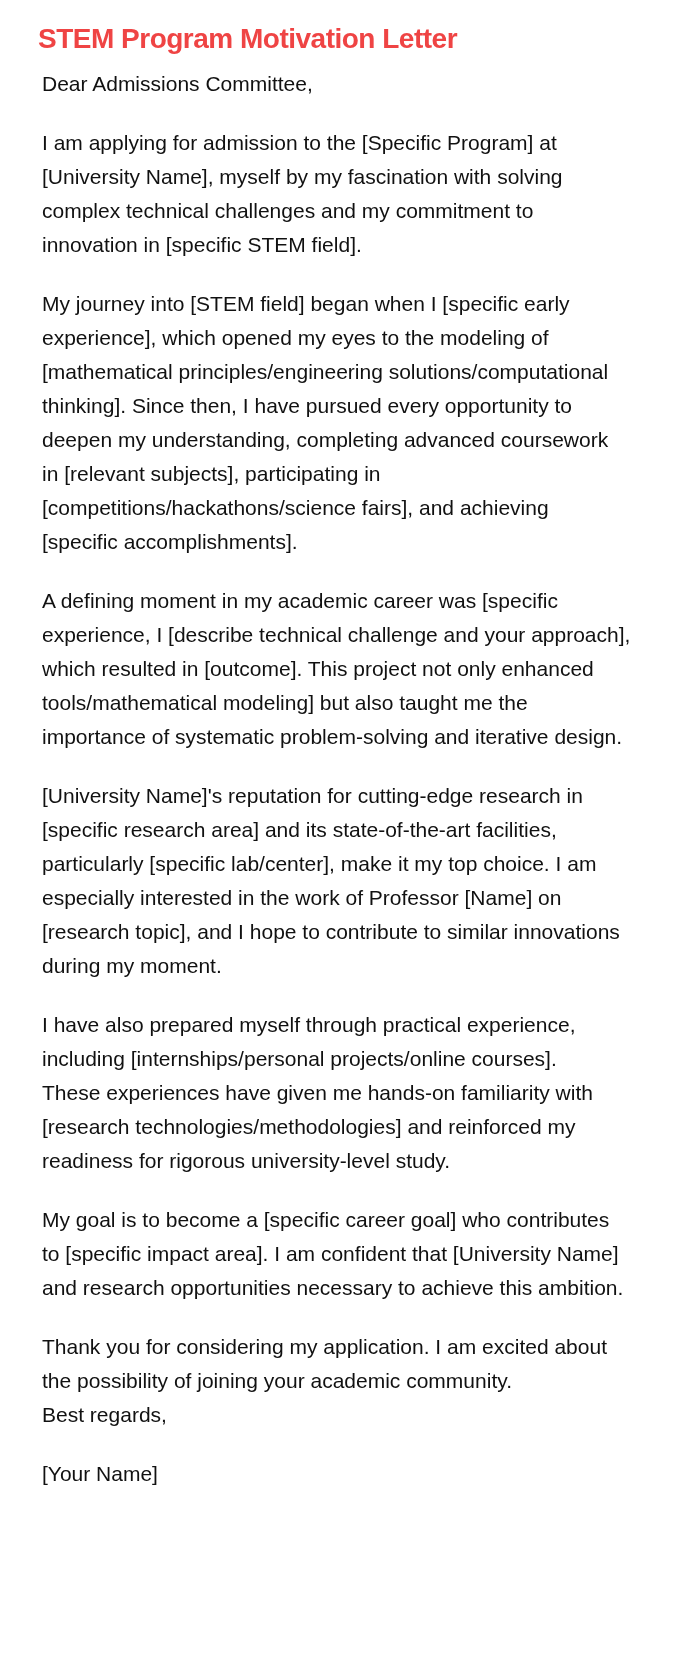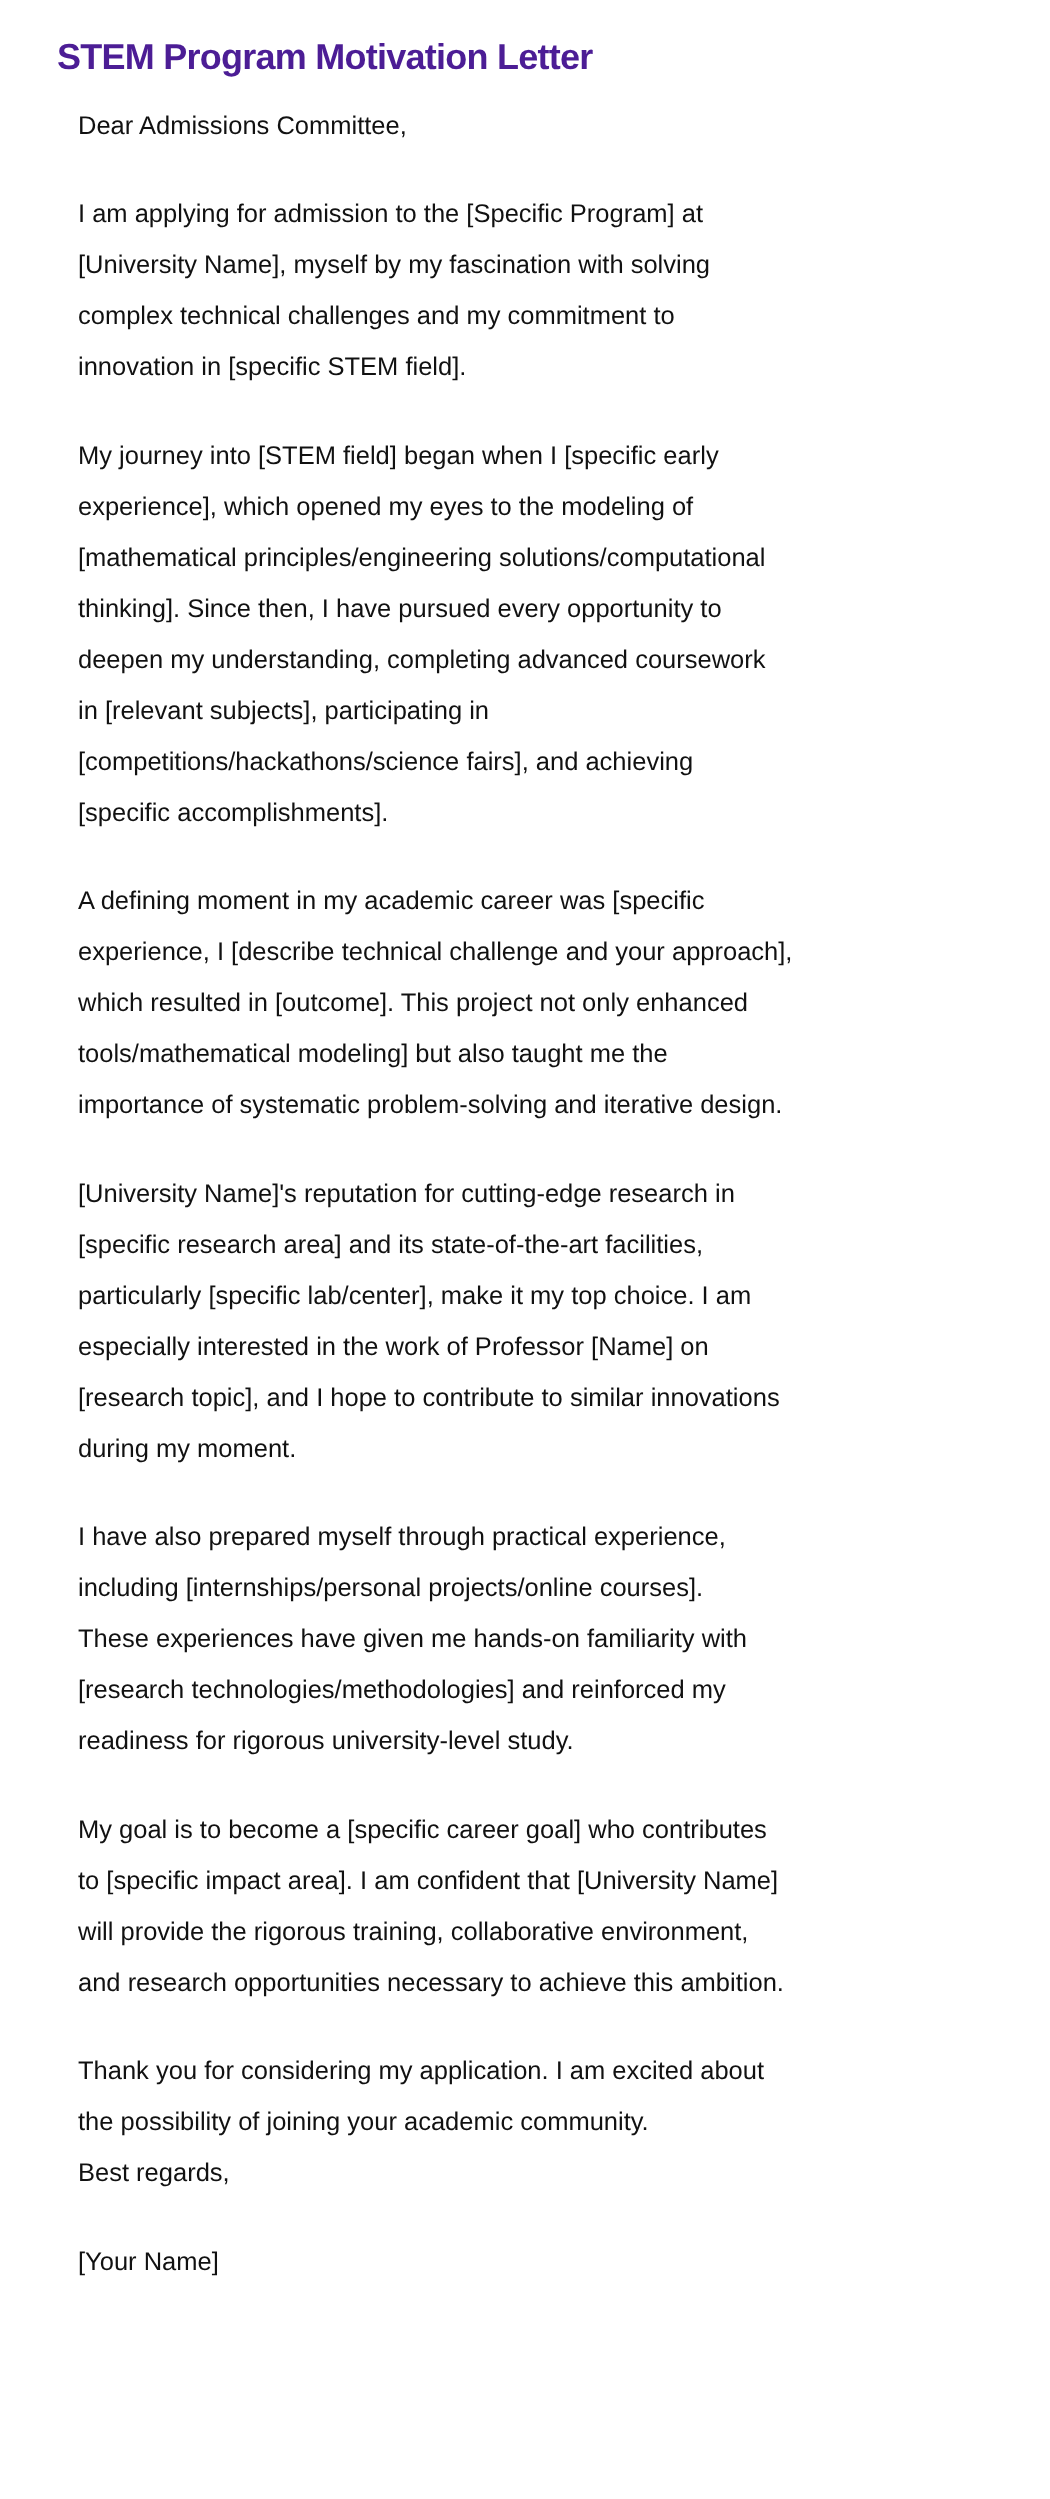--- a/index.html
+++ b/index.html
@@ -20,11 +20,11 @@
   }
   .doc-title {
     margin: 0 0 9px 0;
-    font-size: 24px;
+    font-size: 28px;
     line-height: 38px;
     font-weight: 700;
     letter-spacing: -0.5px;
-    color: #4c1d95;
+    color: #ef4444;
     white-space: nowrap;
   }
   .para {

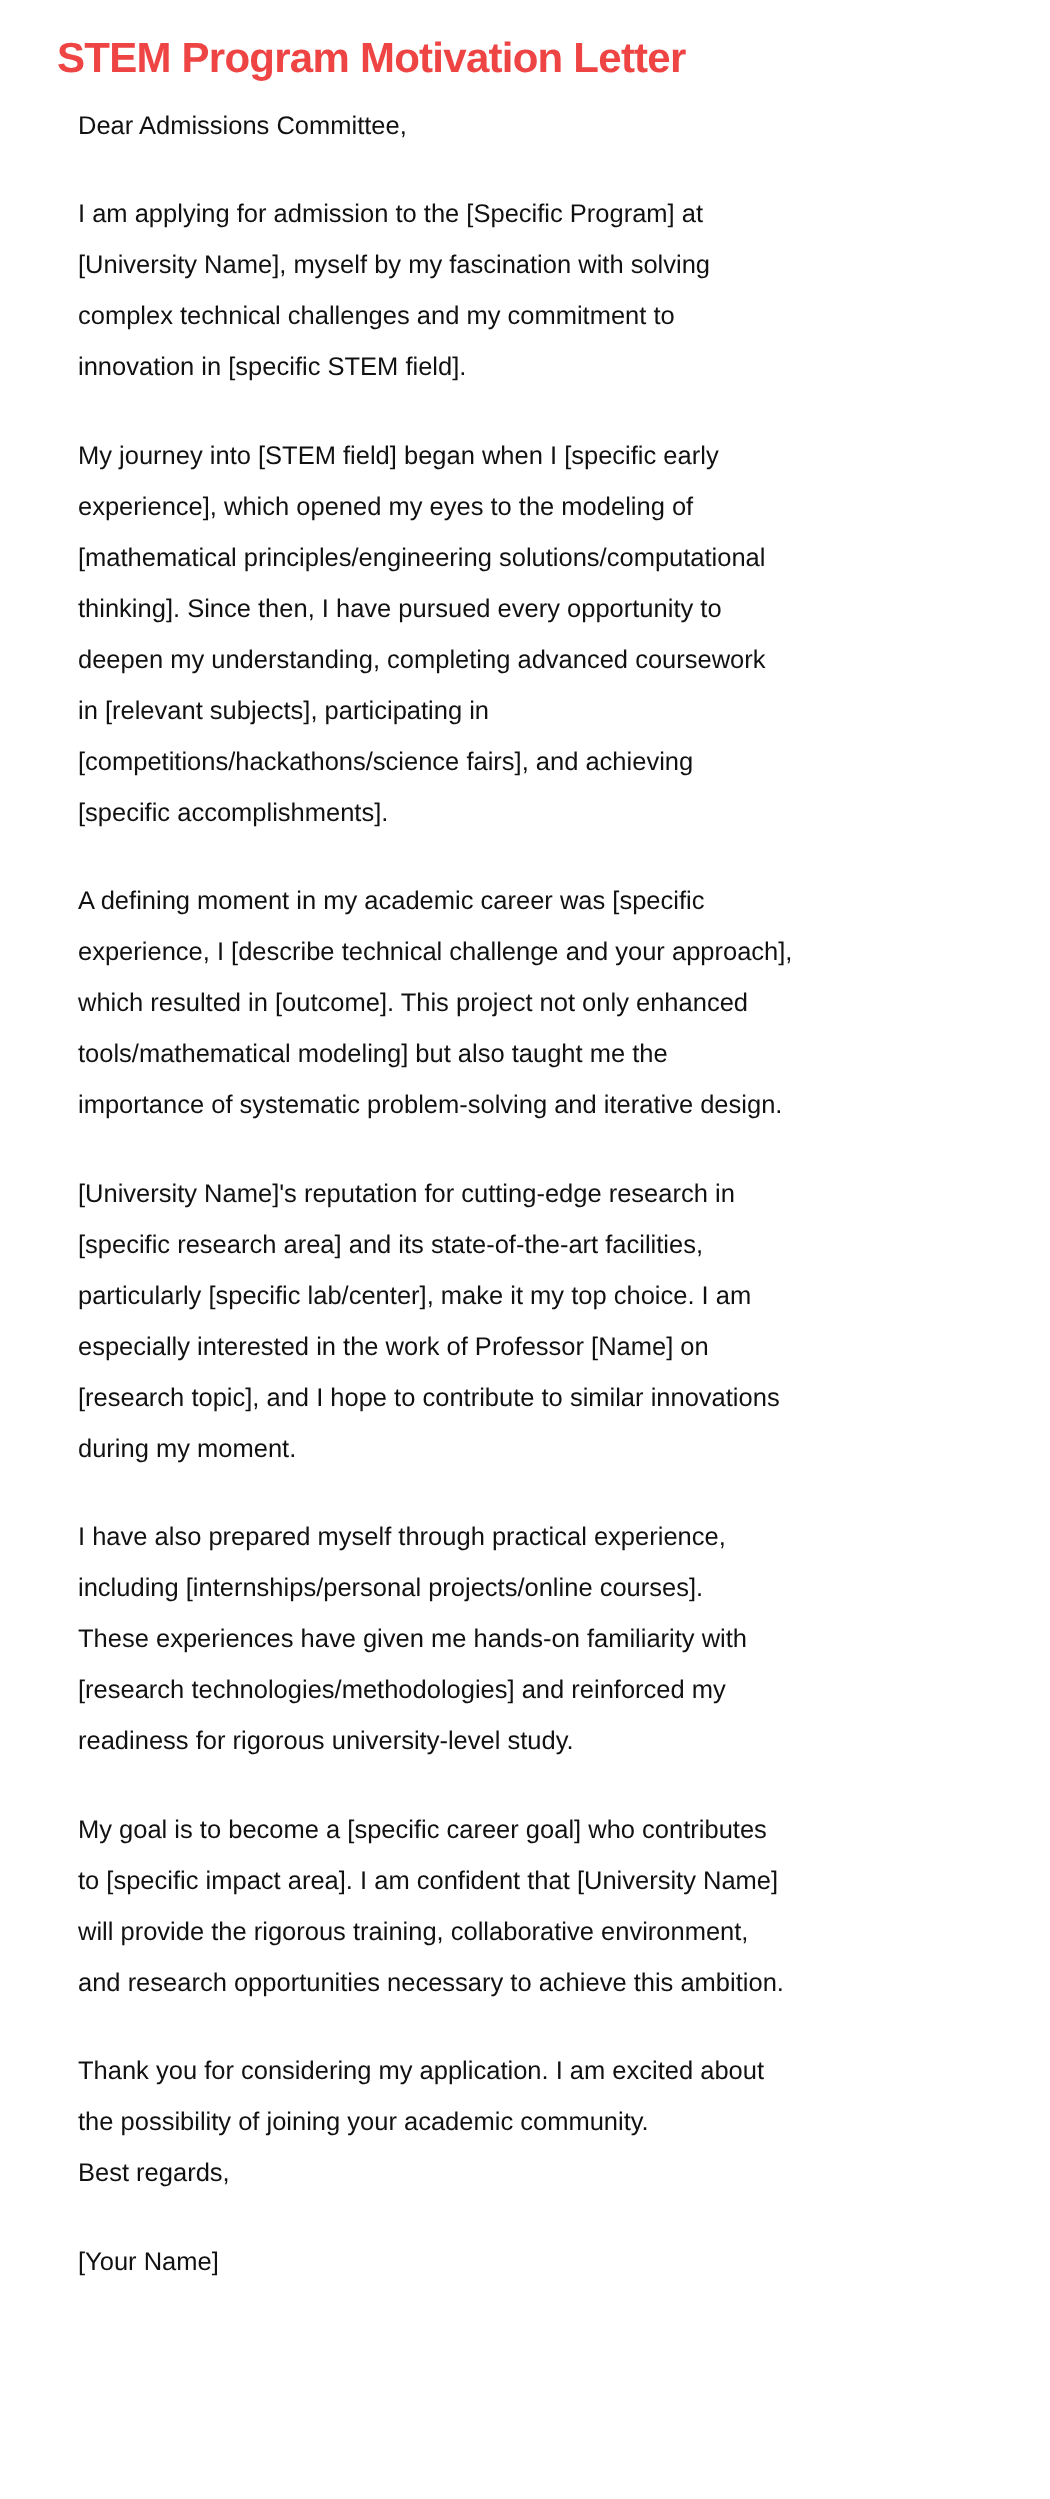--- a/index.html
+++ b/index.html
@@ -28,8 +28,8 @@
     white-space: nowrap;
   }
   .para {
-    margin: 0 0 25px 14px;
-    font-size: 17px;
+    margin: 0 0 25px 4px;
+    font-size: 21px;
     line-height: 34px;
     font-weight: 400;
   }

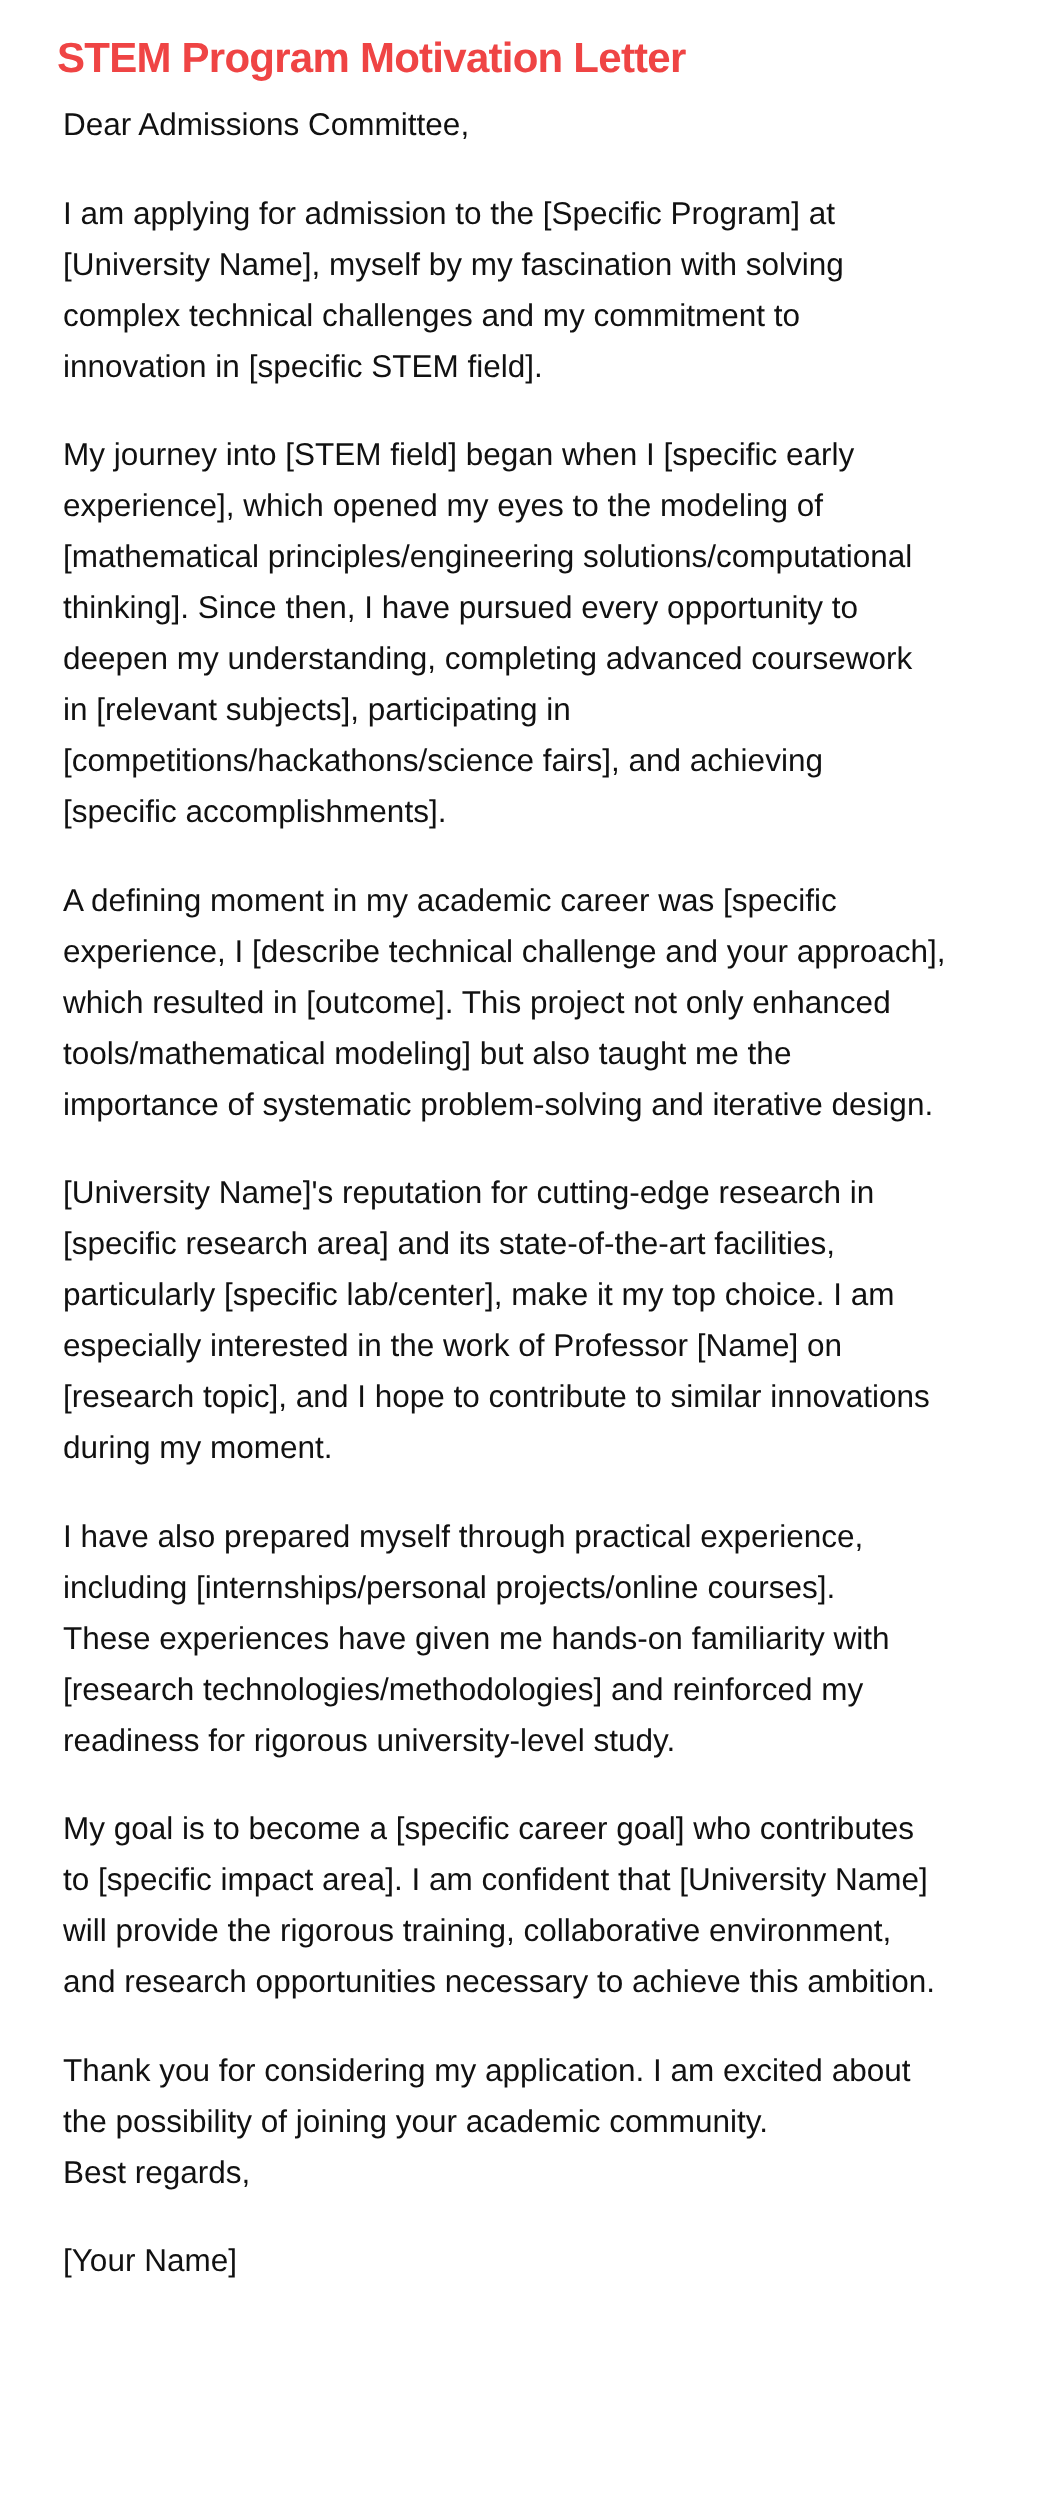--- a/index.html
+++ b/index.html
@@ -91,7 +91,6 @@
       <p class="para">
         <span class="line">My goal is to become a [specific career goal] who contributes</span>
         <span class="line">to [specific impact area]. I am confident that [University Name]</span>
-        <span class="line">will provide the rigorous training, collaborative environment,</span>
         <span class="line">and research opportunities necessary to achieve this ambition.</span>
       </p>
       <p class="para">

